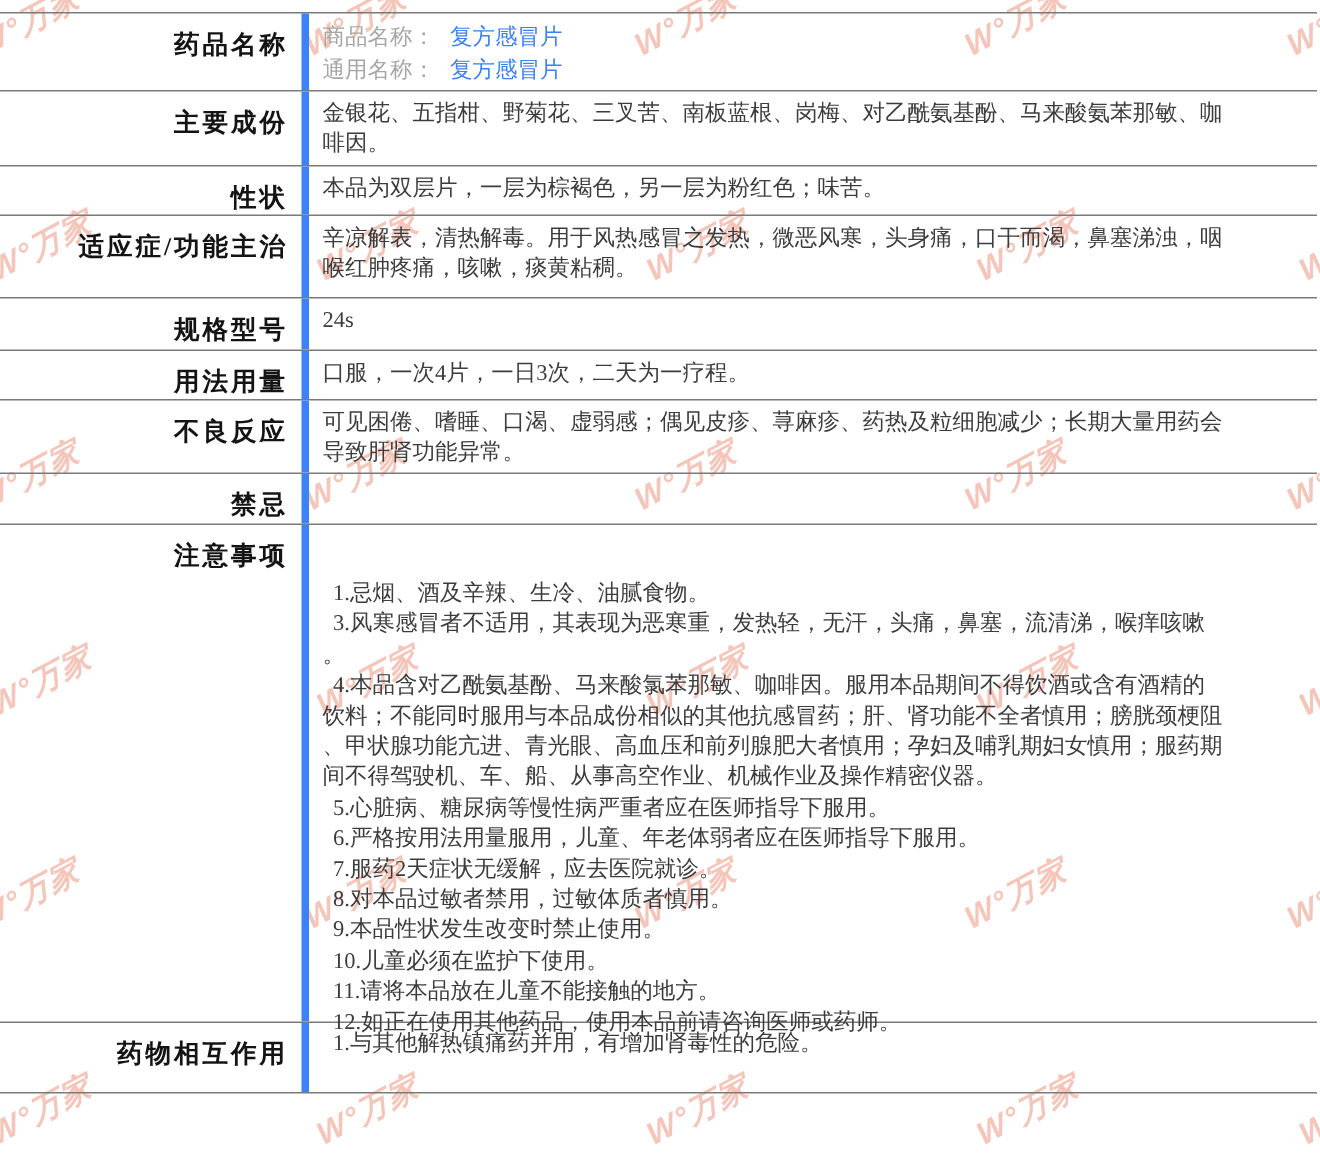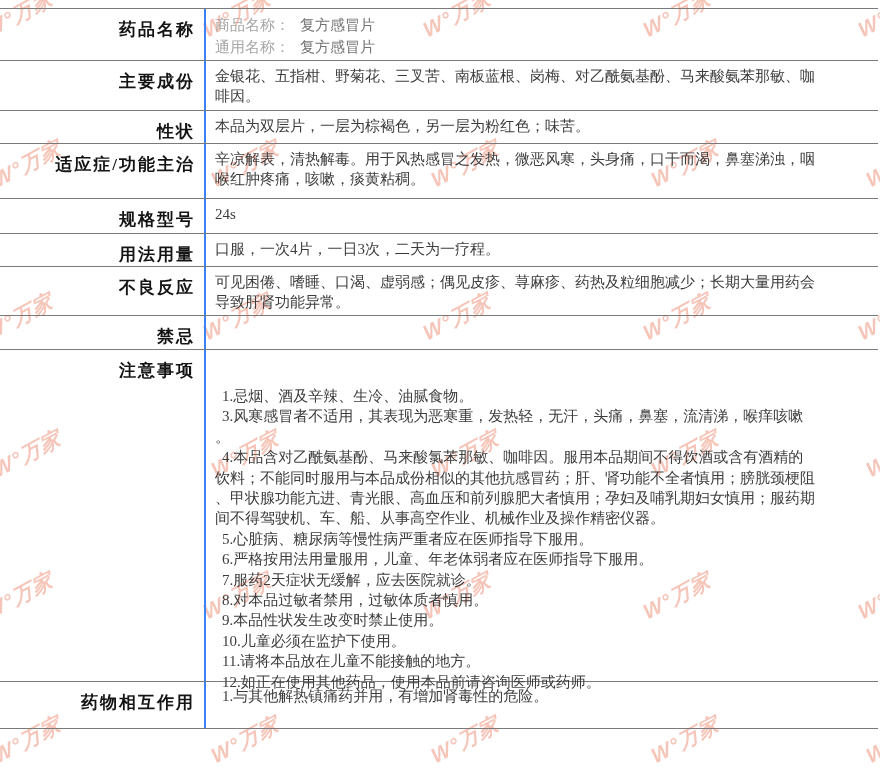--- a/index.html
+++ b/index.html
@@ -27,7 +27,7 @@
   .row { display:flex; box-sizing:border-box; border-bottom:1px solid #7a7a7a; }
   .label-cell {
     width:206px; flex:0 0 206px; box-sizing:border-box;
-    border-right:2px solid #3b82f6; padding-top:9px;
+    border-right:5px solid #3b82f6; padding-top:9px;
   }
   .label-text {
     width:140px; margin-left:auto; margin-right:9px; text-align:right;

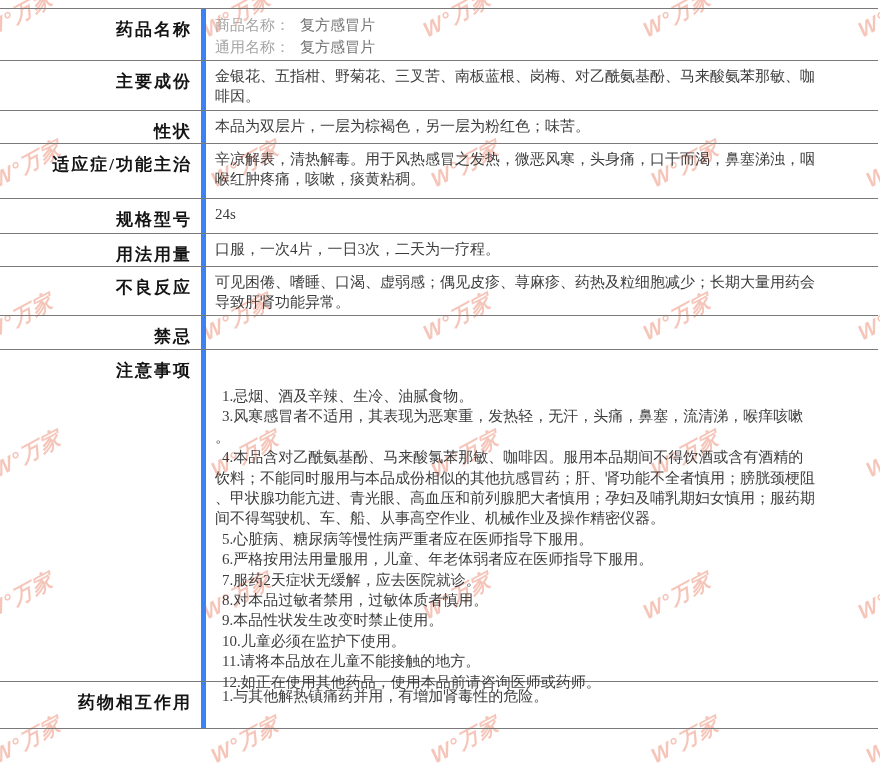--- a/index.html
+++ b/index.html
@@ -40,7 +40,7 @@
   .cell-text { white-space:pre-line; }
   .field-line { line-height:22px; }
   .field-name { color:#a6a6a6; }
-  .field-value { color:#737373; margin-left:10px; }
+  .field-value { color:#3b82f6; margin-left:10px; }
   .row-notes .content-cell { padding-top:6px; line-height:20.4px;margin-top:30px; }
   .note-item { text-indent:7px; white-space:pre-line; }
   .row-interactions .content-cell { padding-top:5px; line-height:19.5px; }

